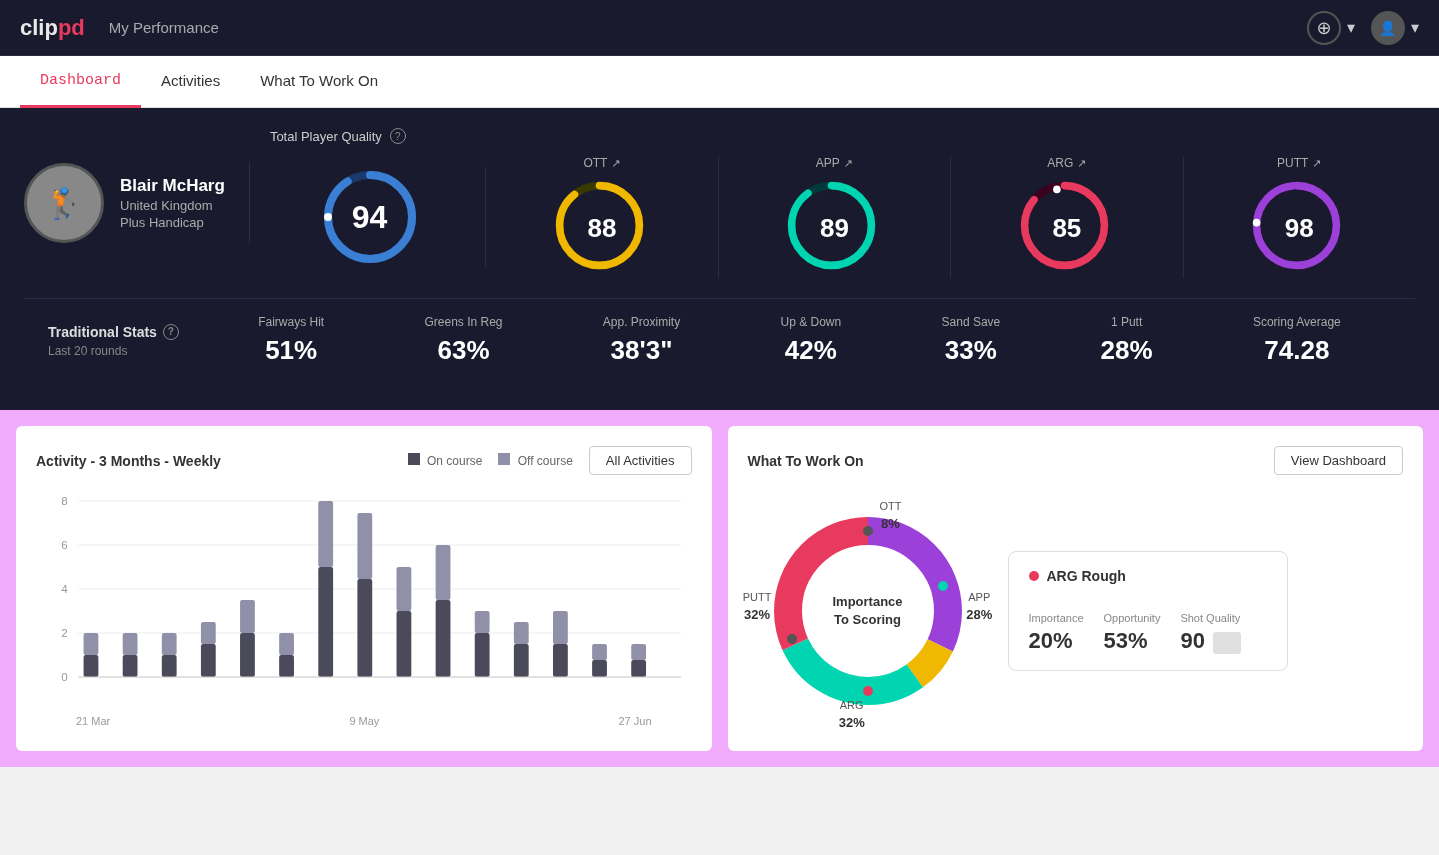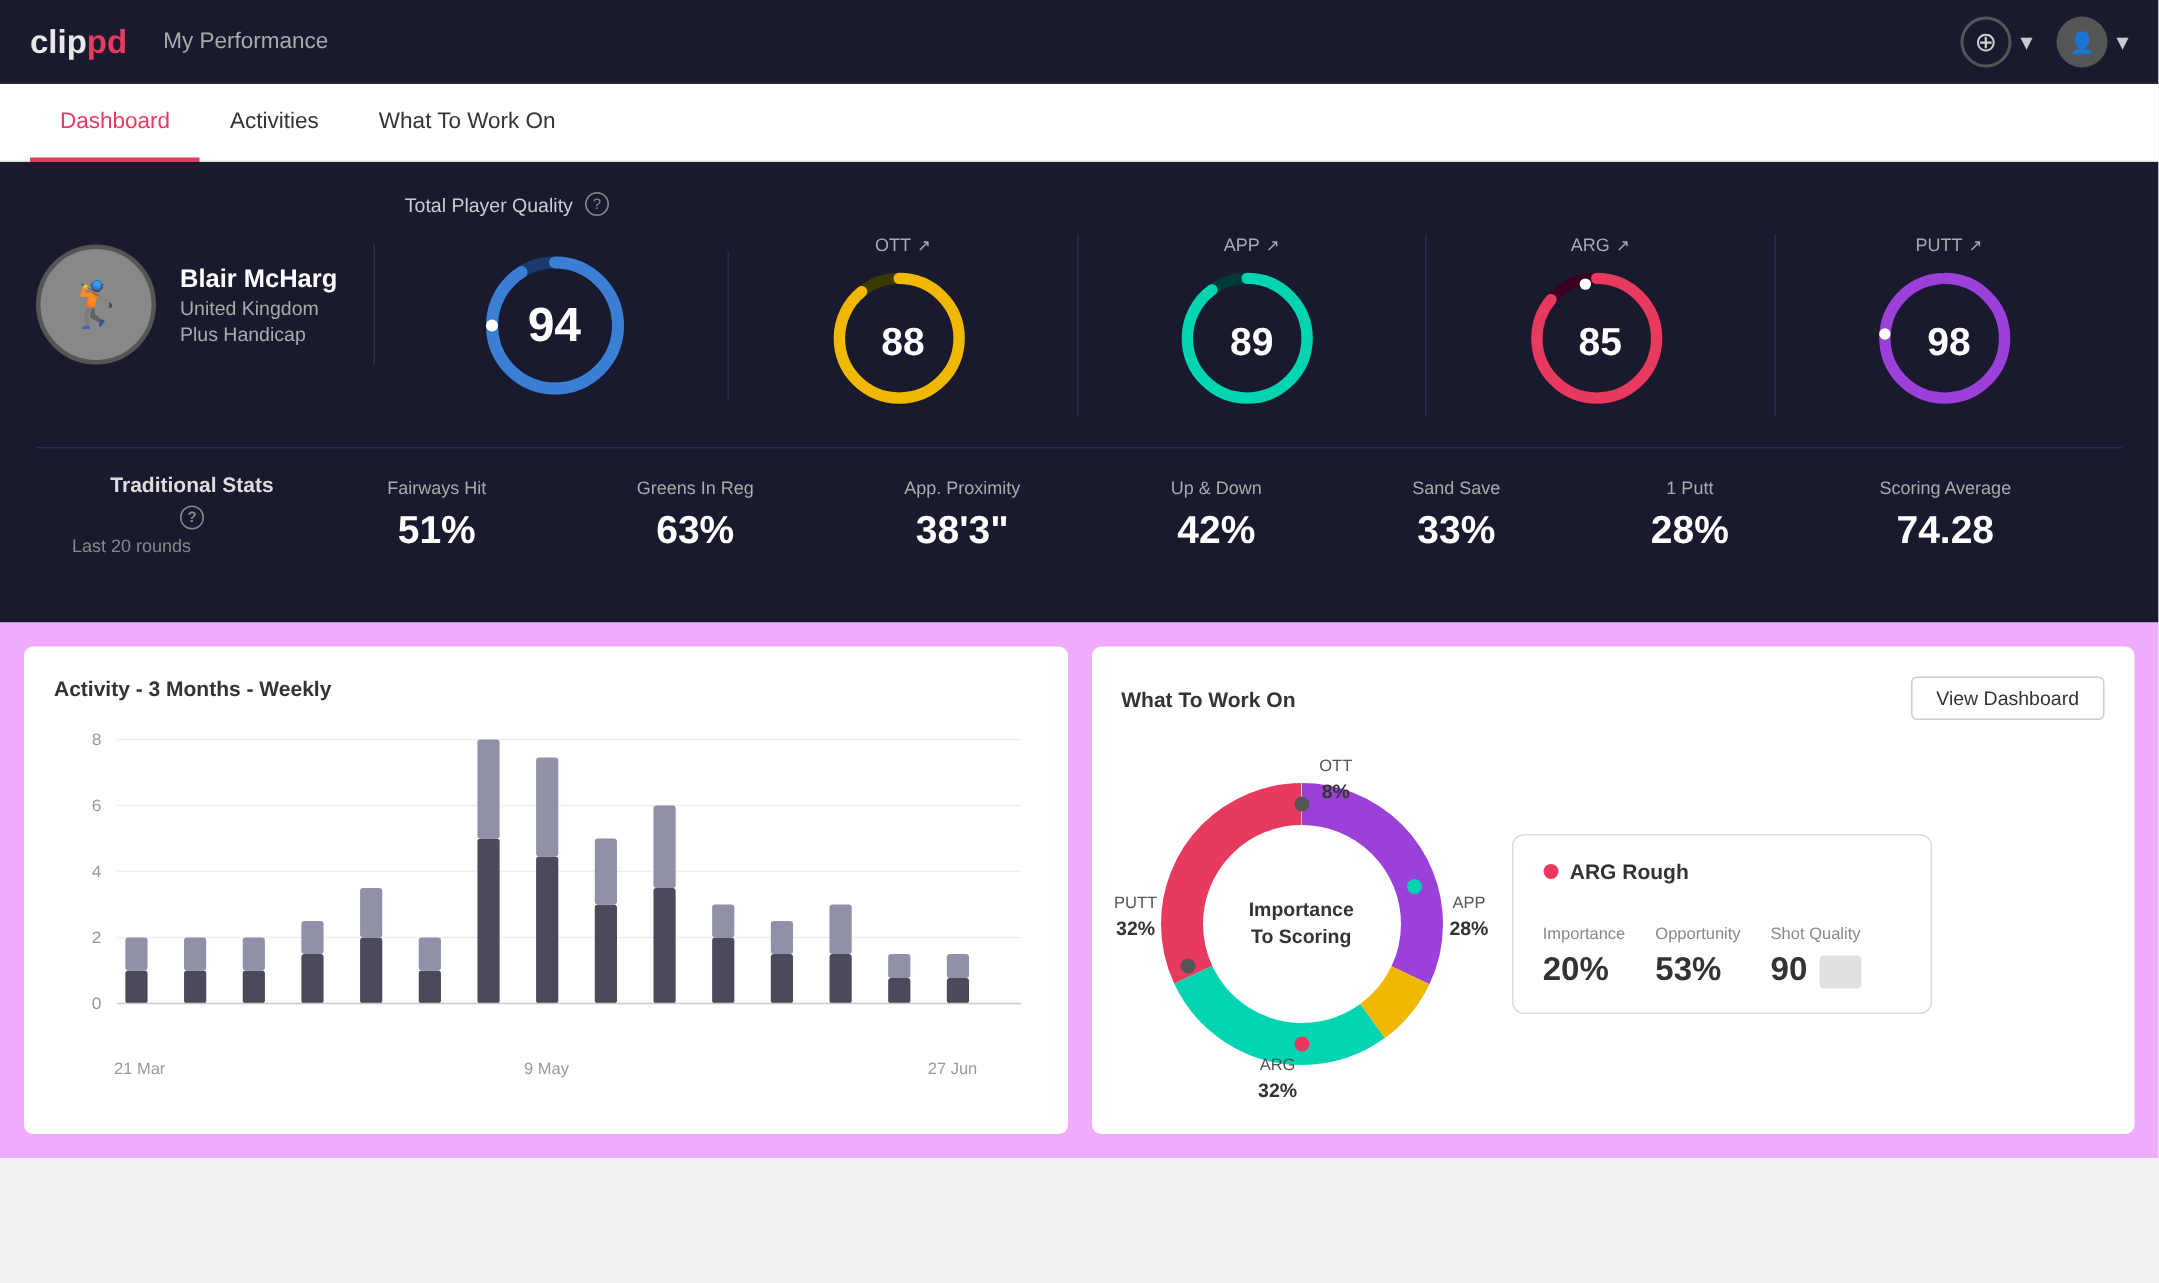--- a/index.html
+++ b/index.html
@@ -86,6 +86,7 @@
       color: #e83a5e;
       border-bottom-color: #e83a5e;
       font-weight: 500;
+      font-family: Liberation Mono, monospace;
     }
 
     

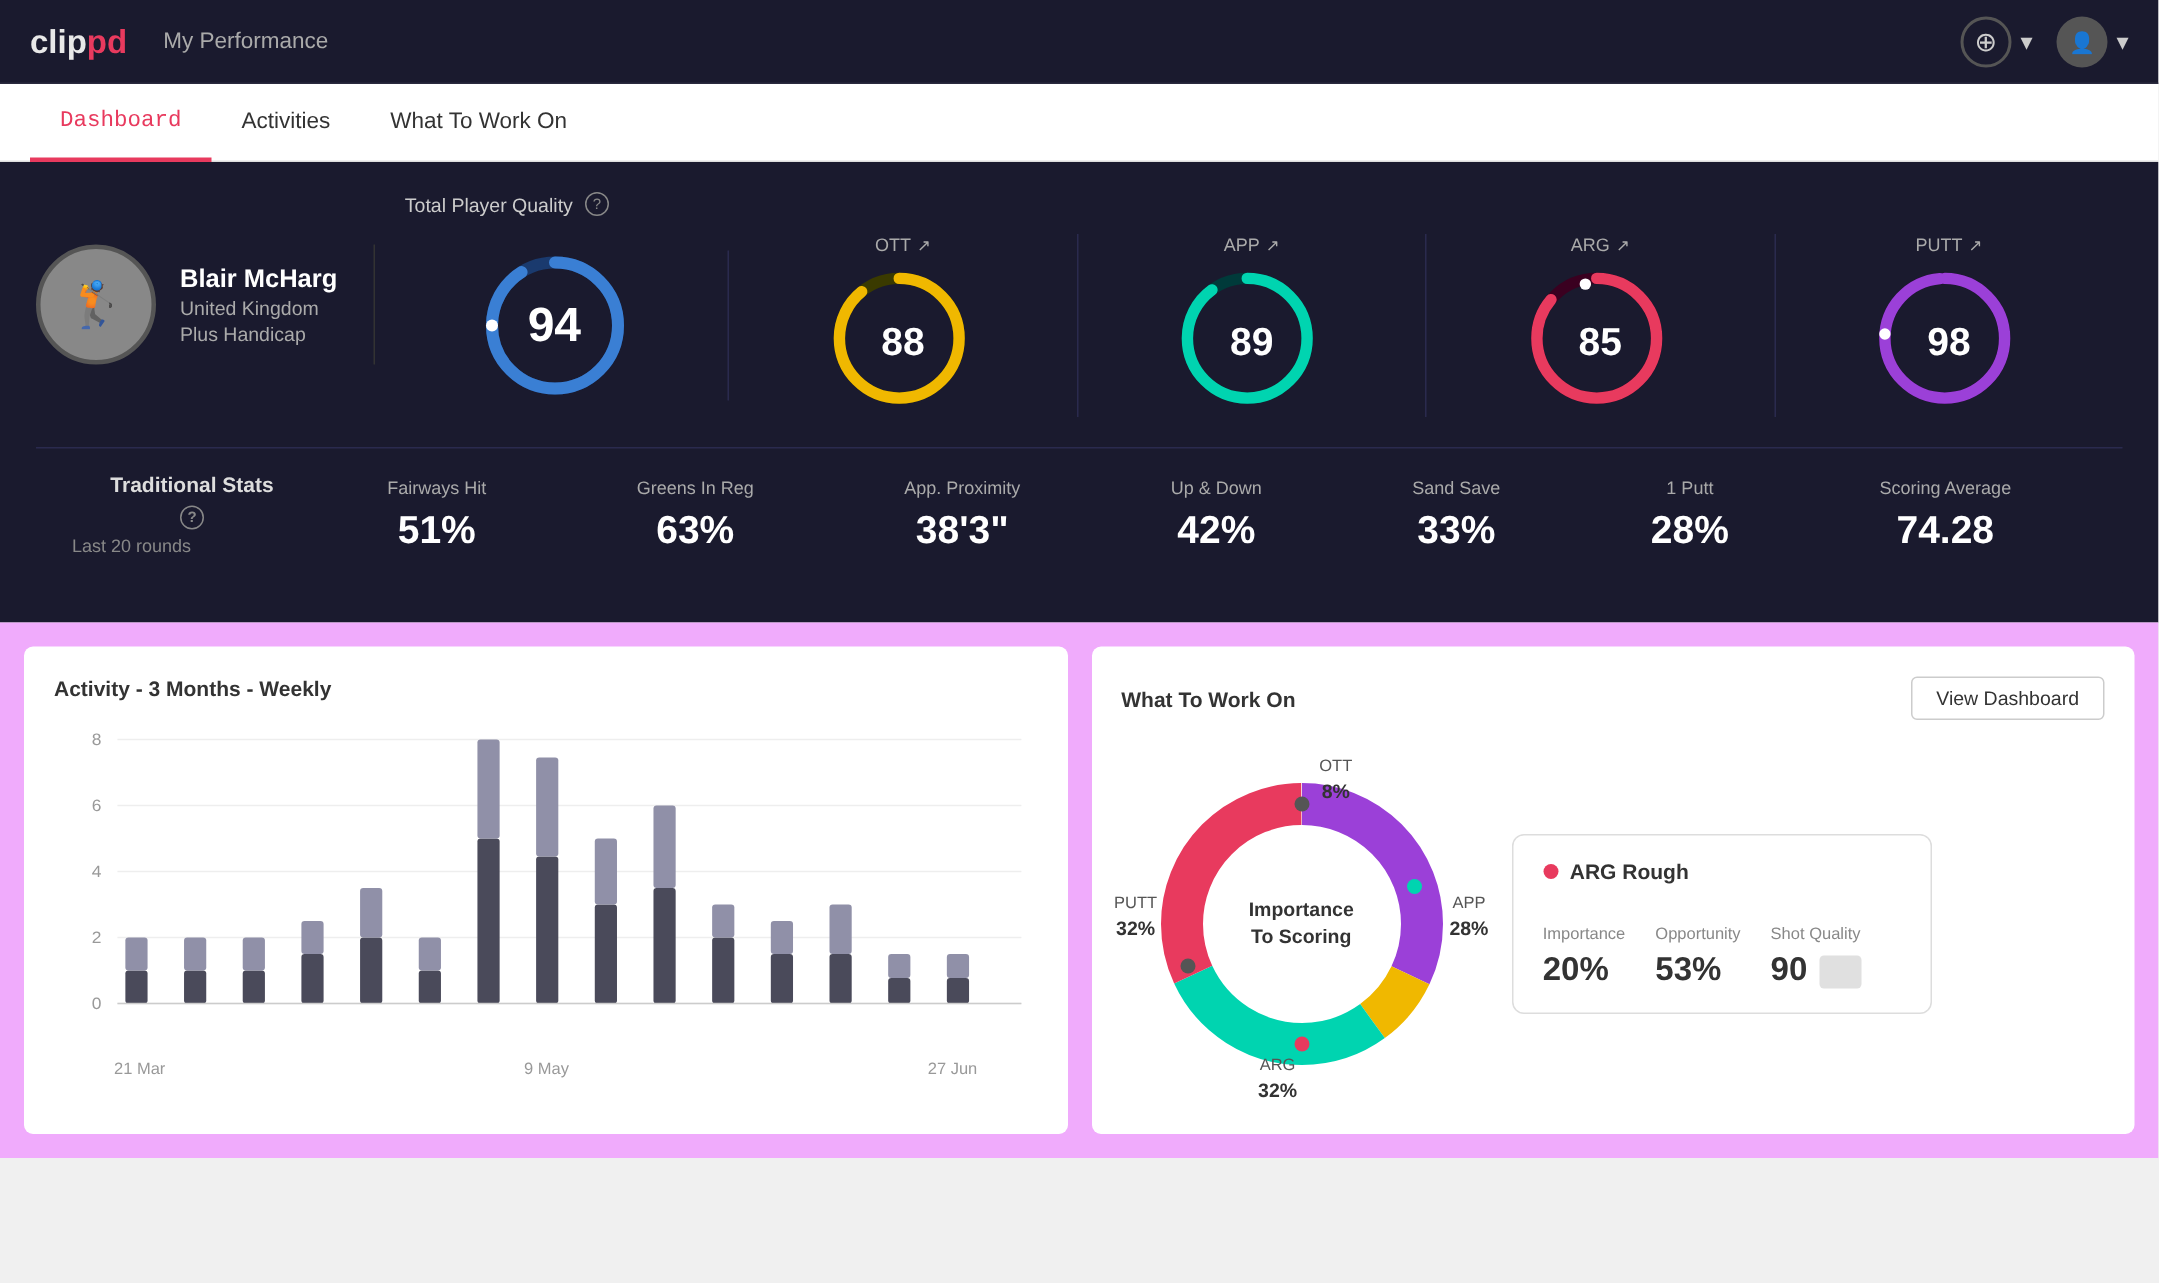--- a/index.html
+++ b/index.html
@@ -223,7 +223,6 @@
       display: flex;
       align-items: center;
       gap: 6px;
-      flex-direction: column;
     }
     .trad-stats-label p {
       font-size: 12px;

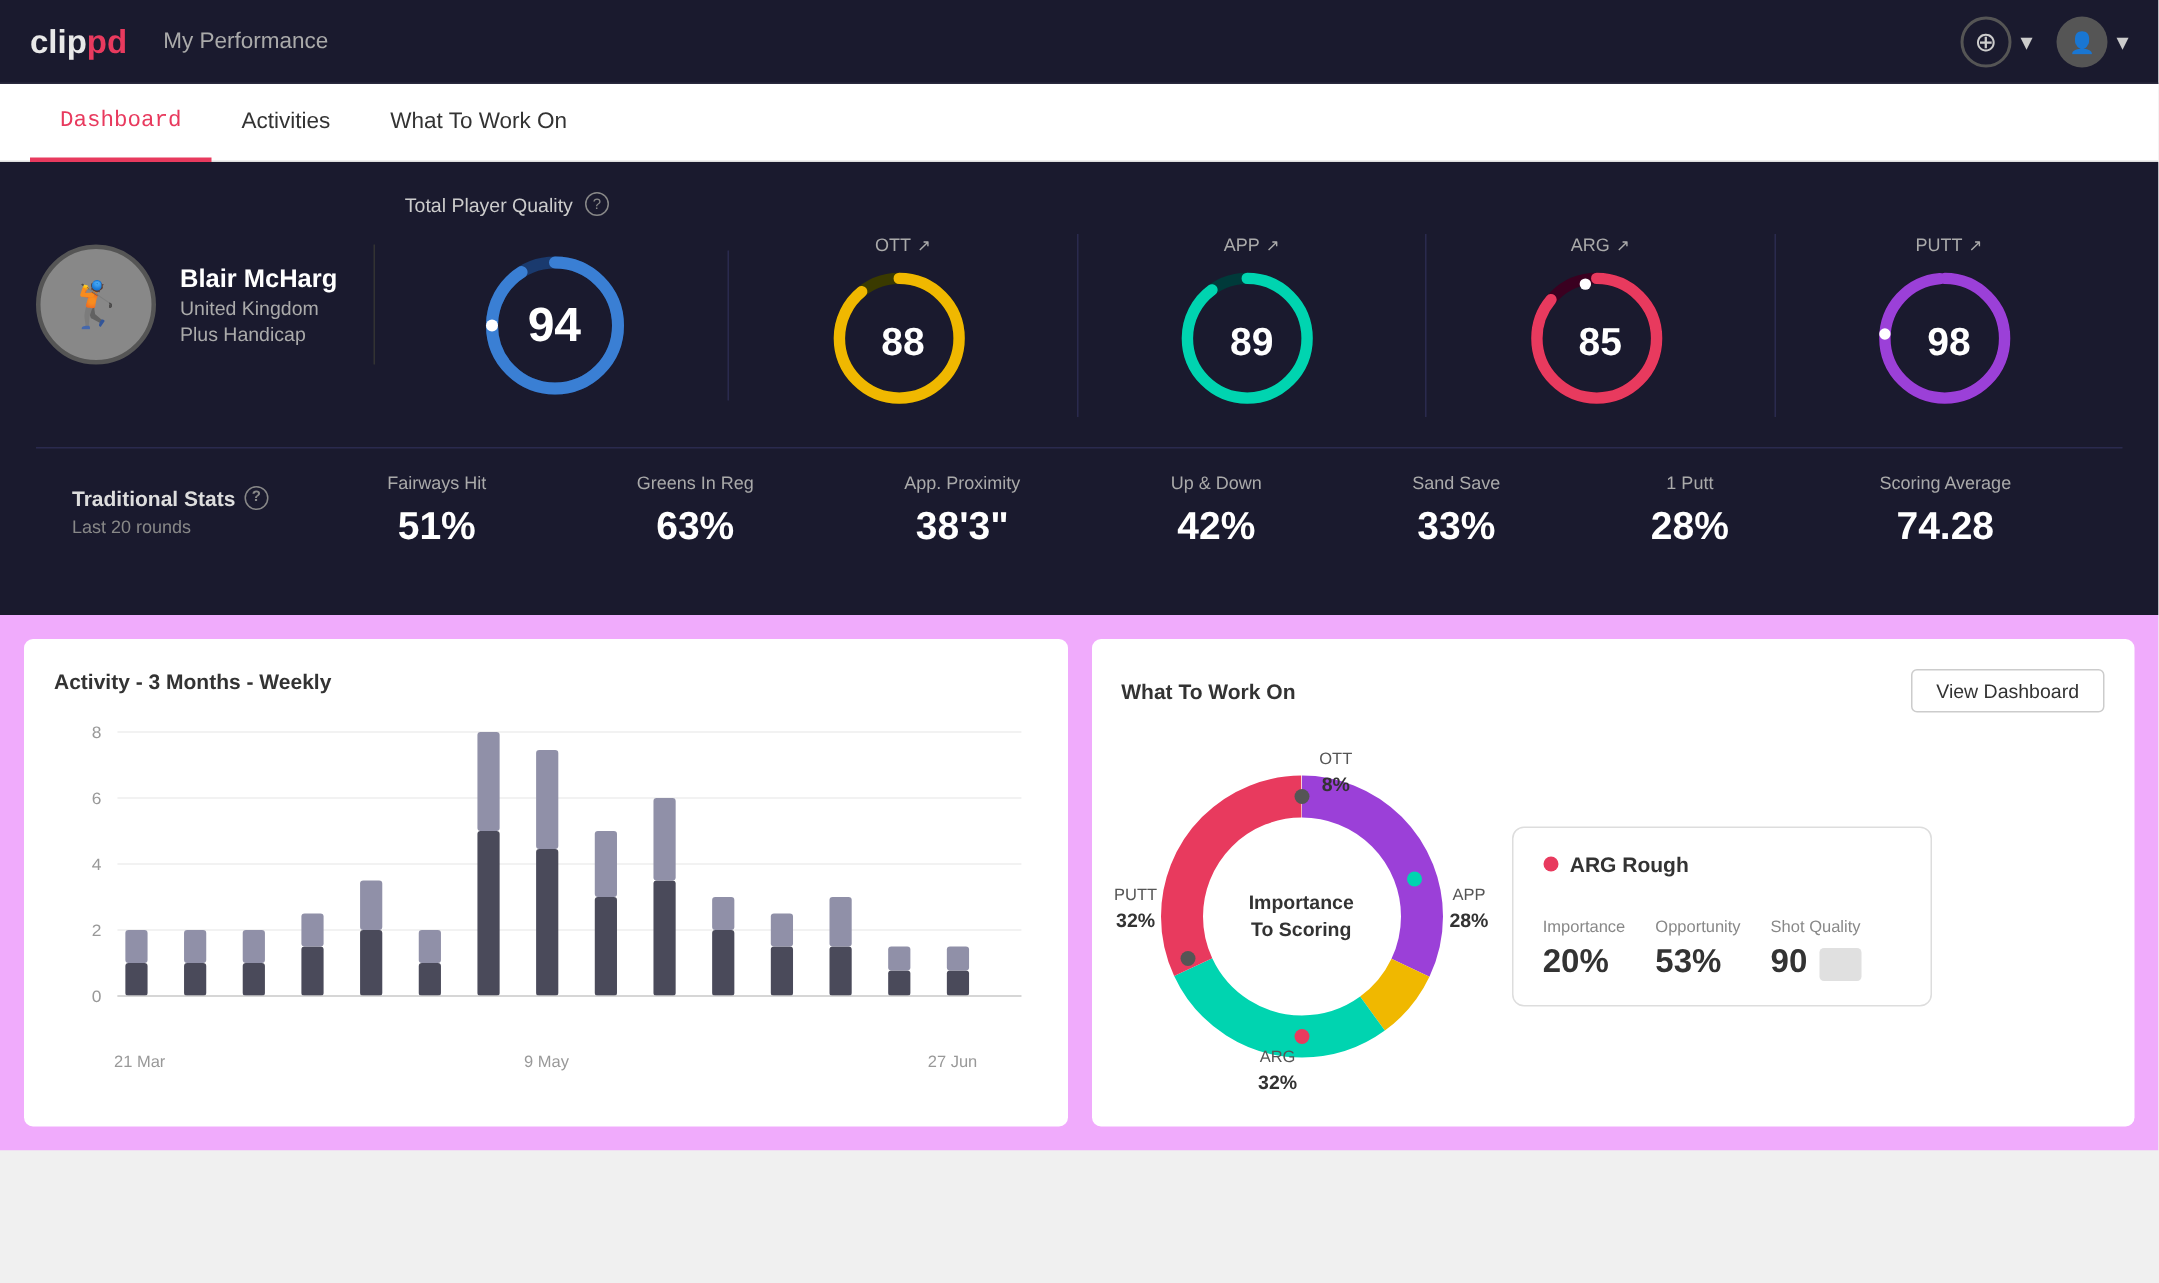--- a/index.html
+++ b/index.html
@@ -535,6 +535,19 @@
   <div class="panel">
     <div class="panel-header">
       <span class="panel-title">Activity - 3 Months - Weekly</span>
+      <div style="display:flex;align-items:center;gap:16px;">
+        <div class="legend">
+          <span>
+            <span class="legend-dot" style="background:#4a4a5a;display:inline-block;"></span>
+            <span>On course</span>
+          </span>
+          <span>
+            <span class="legend-dot" style="background:#9090a8;display:inline-block;"></span>
+            <span>Off course</span>
+          </span>
+        </div>
+        <button class="btn-outline">All Activities</button>
+      </div>
     </div>
     <div class="chart-area">
       <svg class="chart-svg" viewBox="0 0 620 220" preserveAspectRatio="none">

